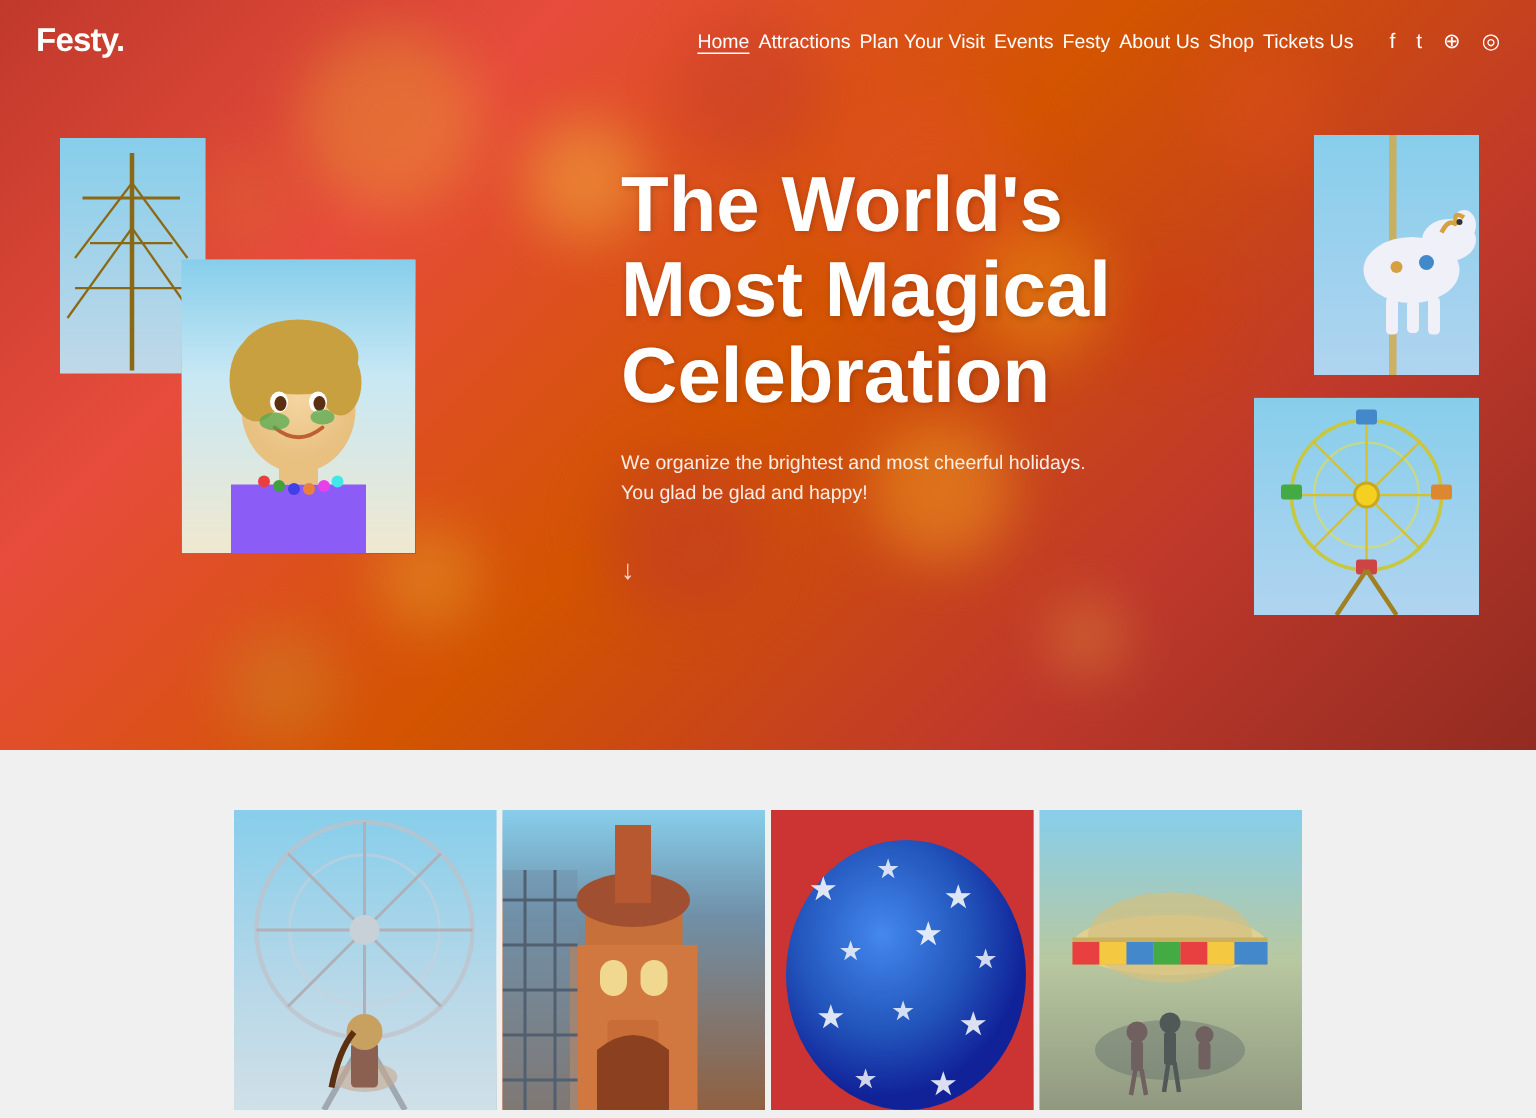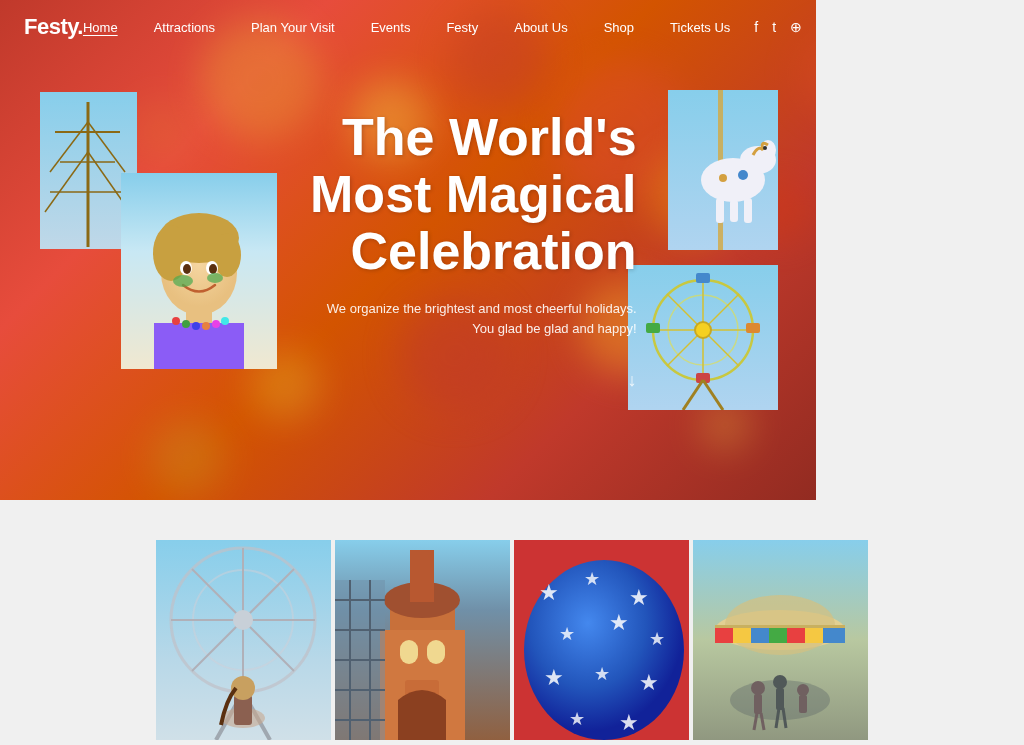--- a/index.html
+++ b/index.html
@@ -52,7 +52,7 @@
     
     .hero {
       position: relative;
-      width: 816px;
+      width: 1024px;
       height: 500px;
       overflow: hidden;
       background: linear-gradient(135deg, #c0392b 0%, #e74c3c 25%, #d35400 50%, #c0392b 75%, #922b21 100%);

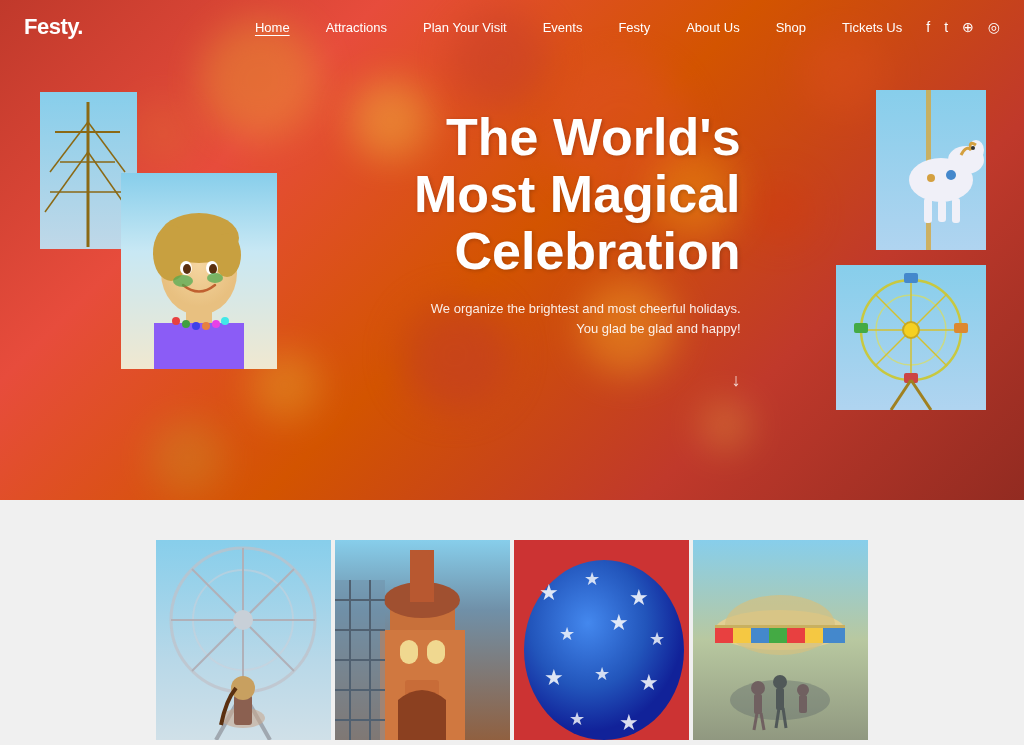--- a/index.html
+++ b/index.html
@@ -24,7 +24,7 @@
     }
     nav {
       display: flex;
-      gap: 36px;
+      gap: 6px;
       align-items: center;
     }
     nav a {

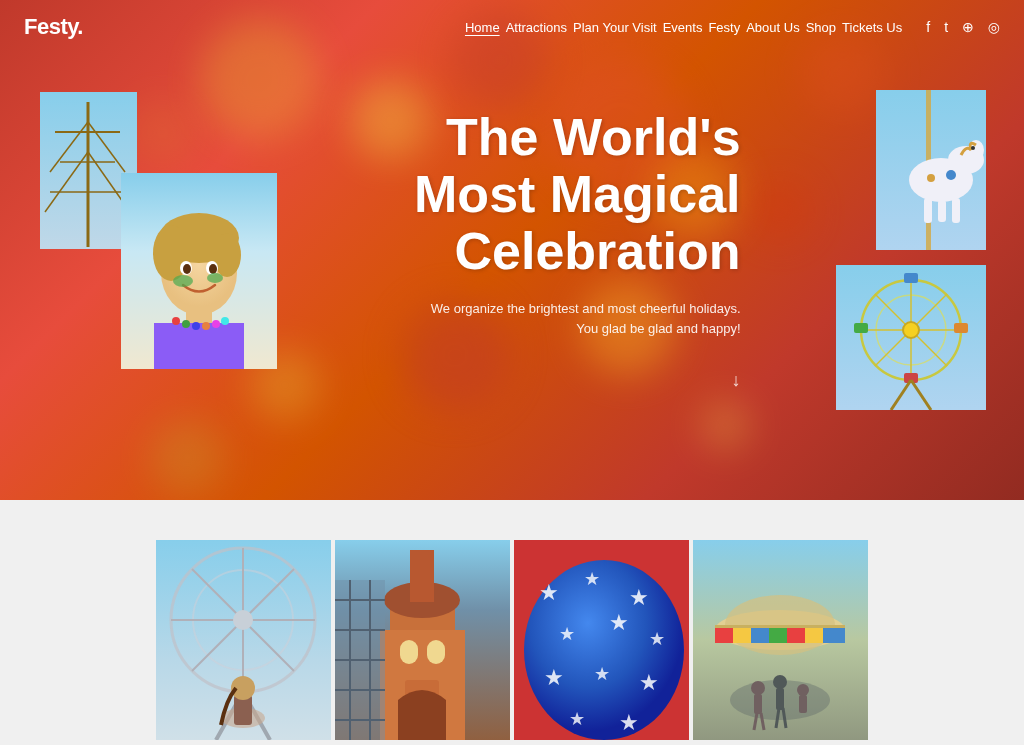--- a/index.html
+++ b/index.html
@@ -76,7 +76,7 @@
       top: 50%;
       left: 50%;
       transform: translate(-30%, -50%);
-      text-align: right;
+      text-align: left;
       color: #fff;
       z-index: 5;
     }

